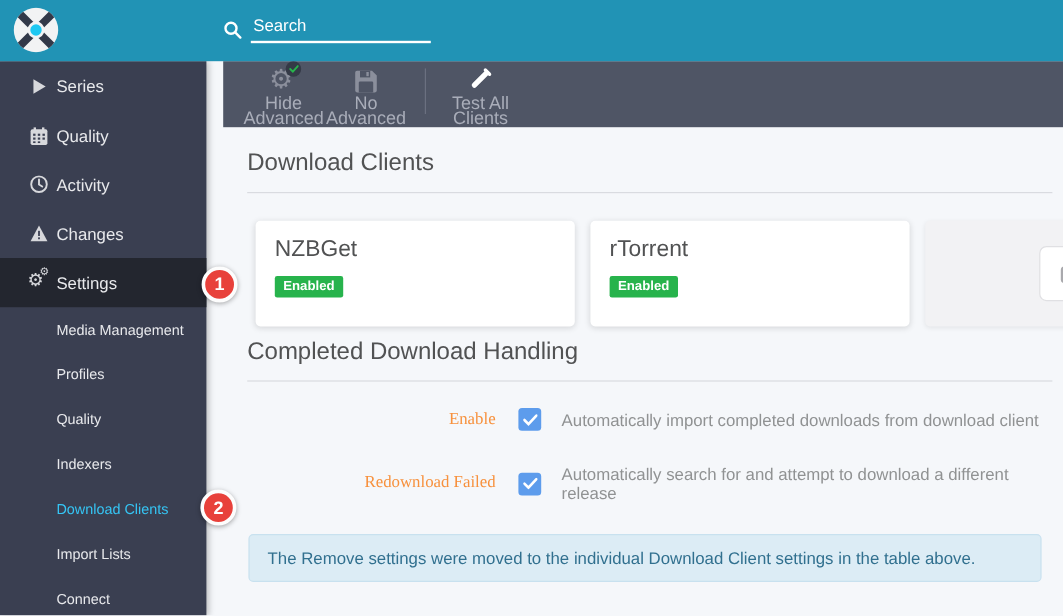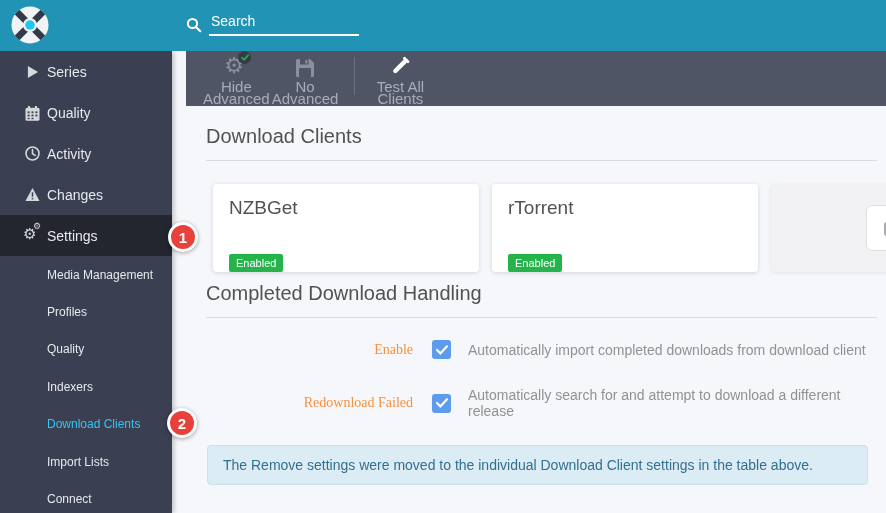--- a/index.html
+++ b/index.html
@@ -64,8 +64,8 @@
   .card { width:266px; flex:none; background:#fff; border-radius:4px; position:relative;
           box-shadow:0 1px 5px rgba(0,0,0,.14); padding:13px 16px; cursor:pointer; }
   .card-title { font-size:19px; color:#515253; font-weight:400; }
-  .status-badge { position:absolute; left:16px; bottom:0; background:#27b34c; color:#fff;
-                  font-size:11px; font-weight:normal; padding:3px 7px; border-radius:2px; }
+  .status-badge { position:absolute; left:16px; bottom:24px; background:#27b34c; color:#fff;
+                  font-size:11px; font-weight:bold; padding:3px 7px; border-radius:2px; }
   .card.add { background:#f2f2f4; box-shadow:0 1px 4px rgba(0,0,0,.08); cursor:default; }
   .add-btn { position:absolute; left:95px; top:21px; width:75px; height:46px; background:#fff;
              border:1px solid #e0e0e3; border-radius:6px; cursor:pointer; }

